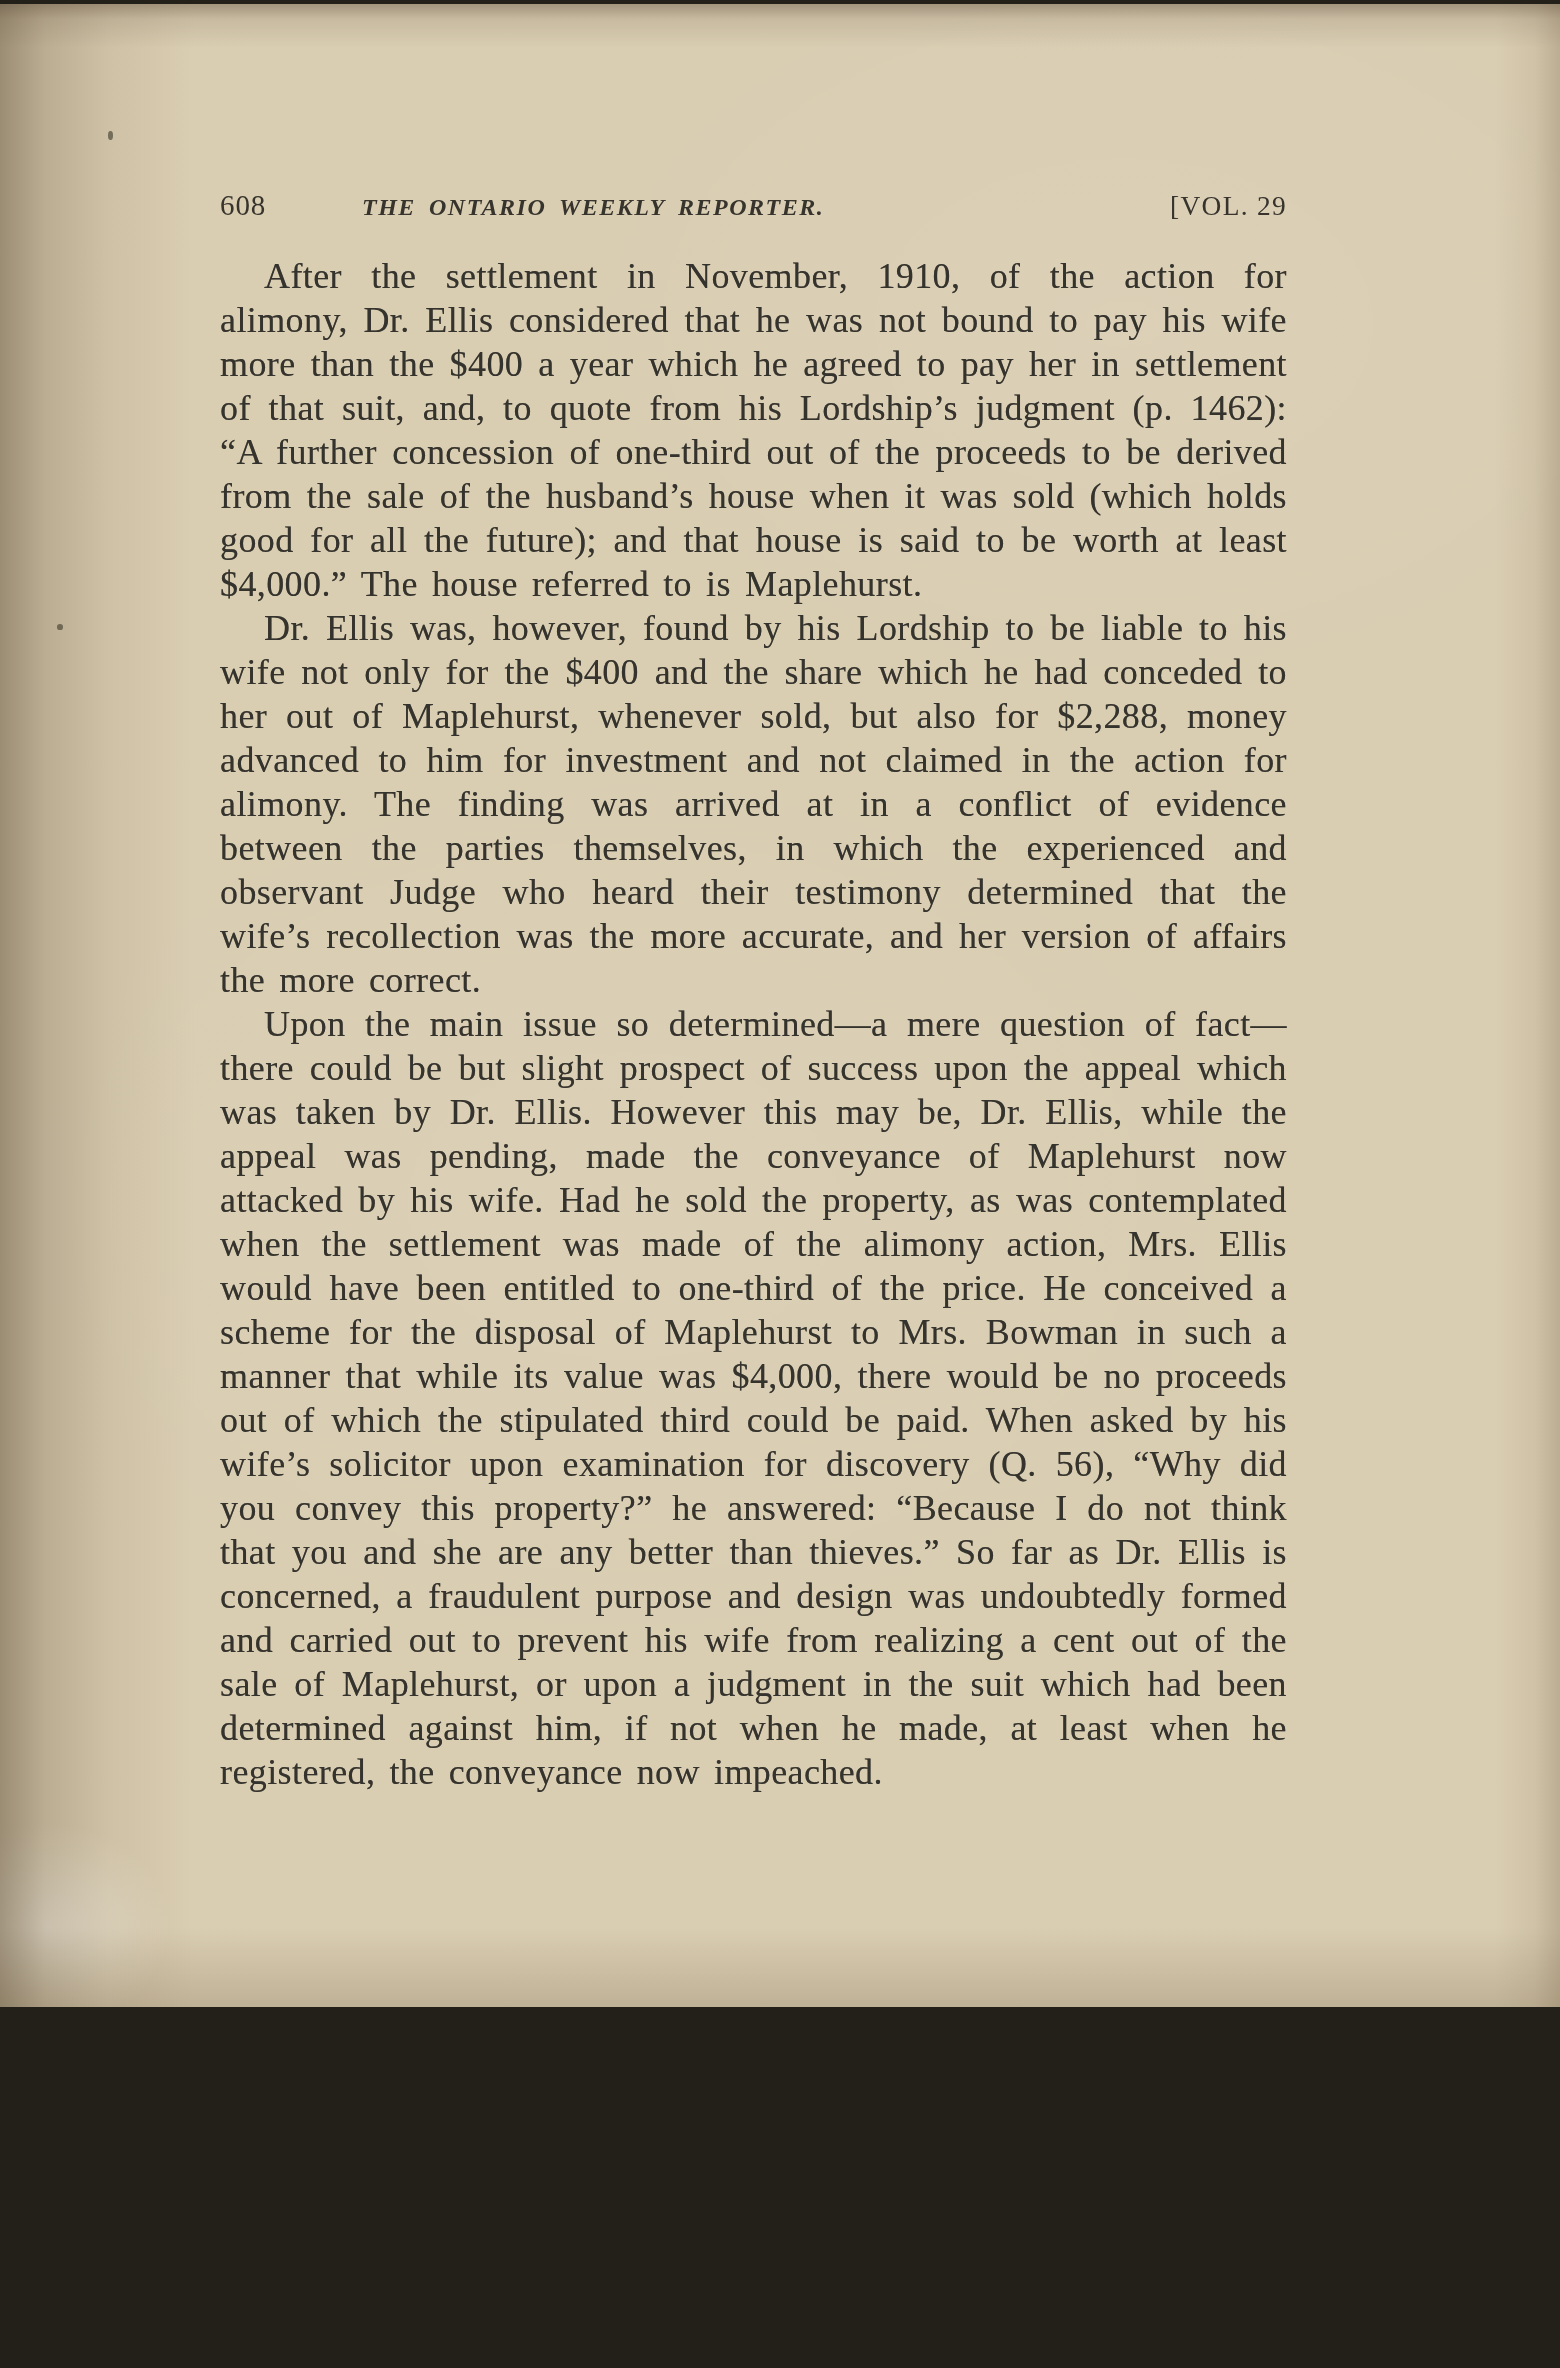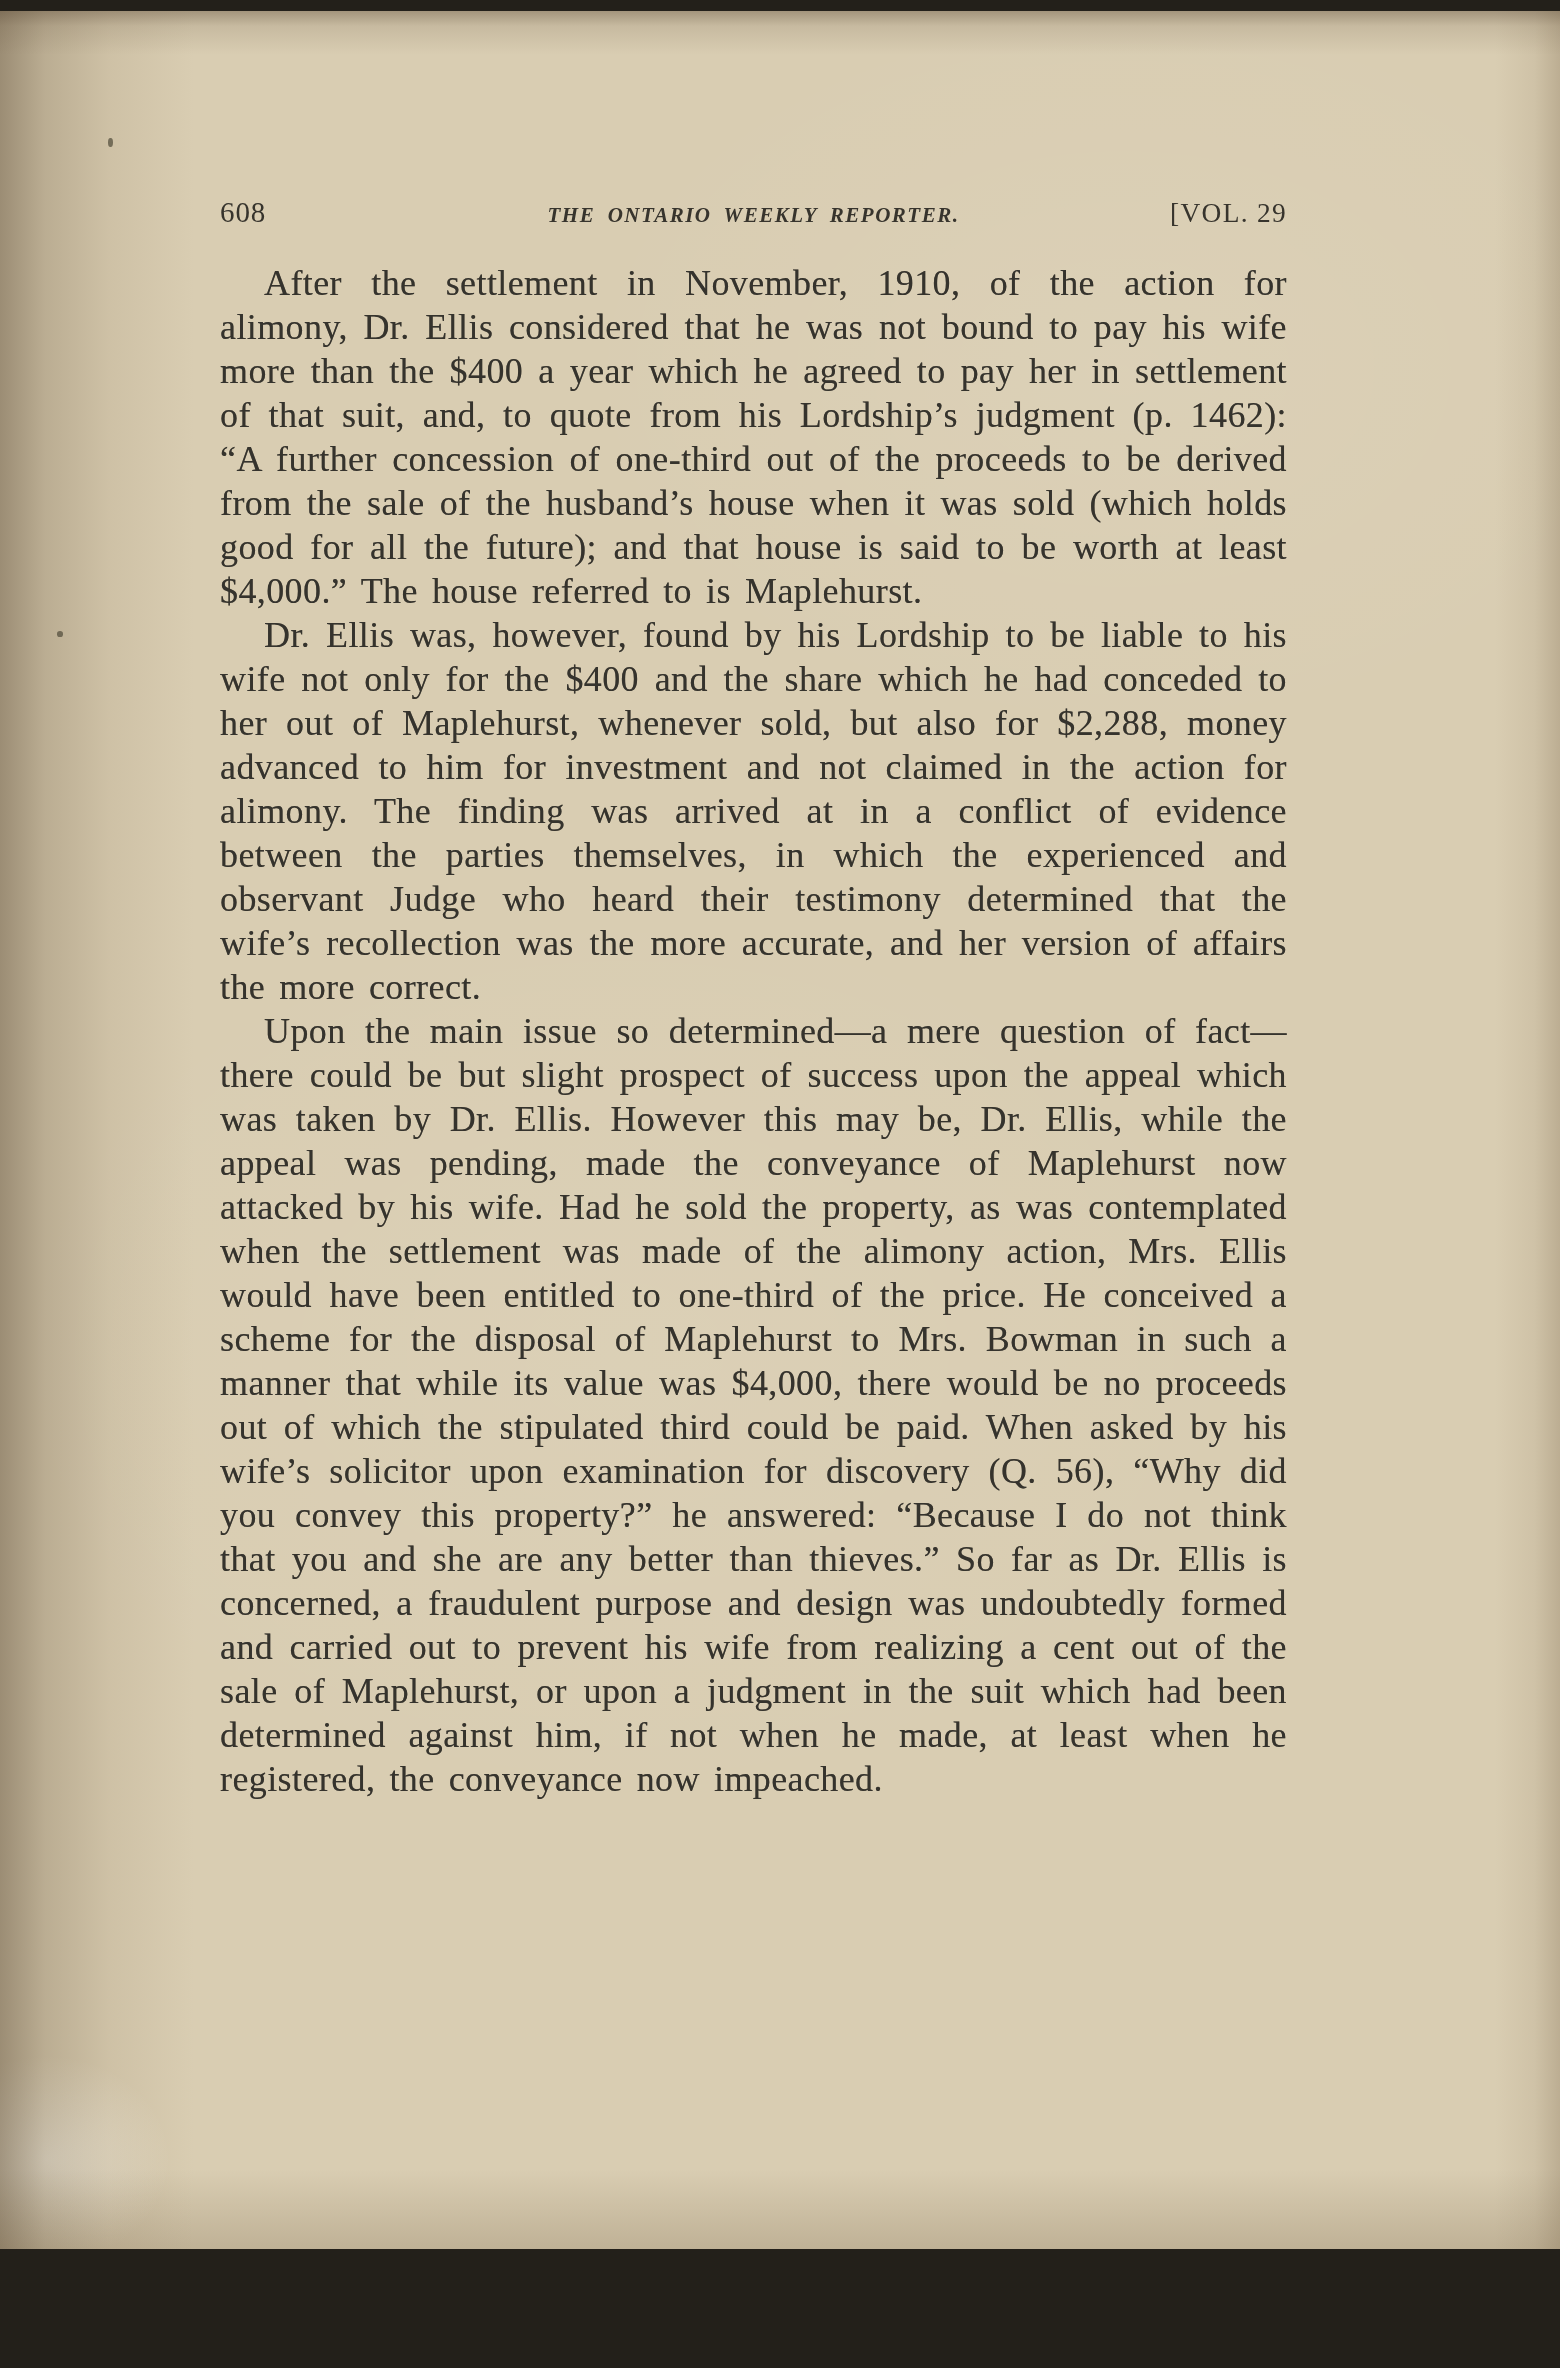--- a/index.html
+++ b/index.html
@@ -10,8 +10,8 @@
   .scan {
     position: relative;
     width: 1561px;
-    height: 2238px;
-    margin: 11px auto;
+    height: 2003px;
+    margin: 4px auto;
     overflow: hidden;
     background:
       

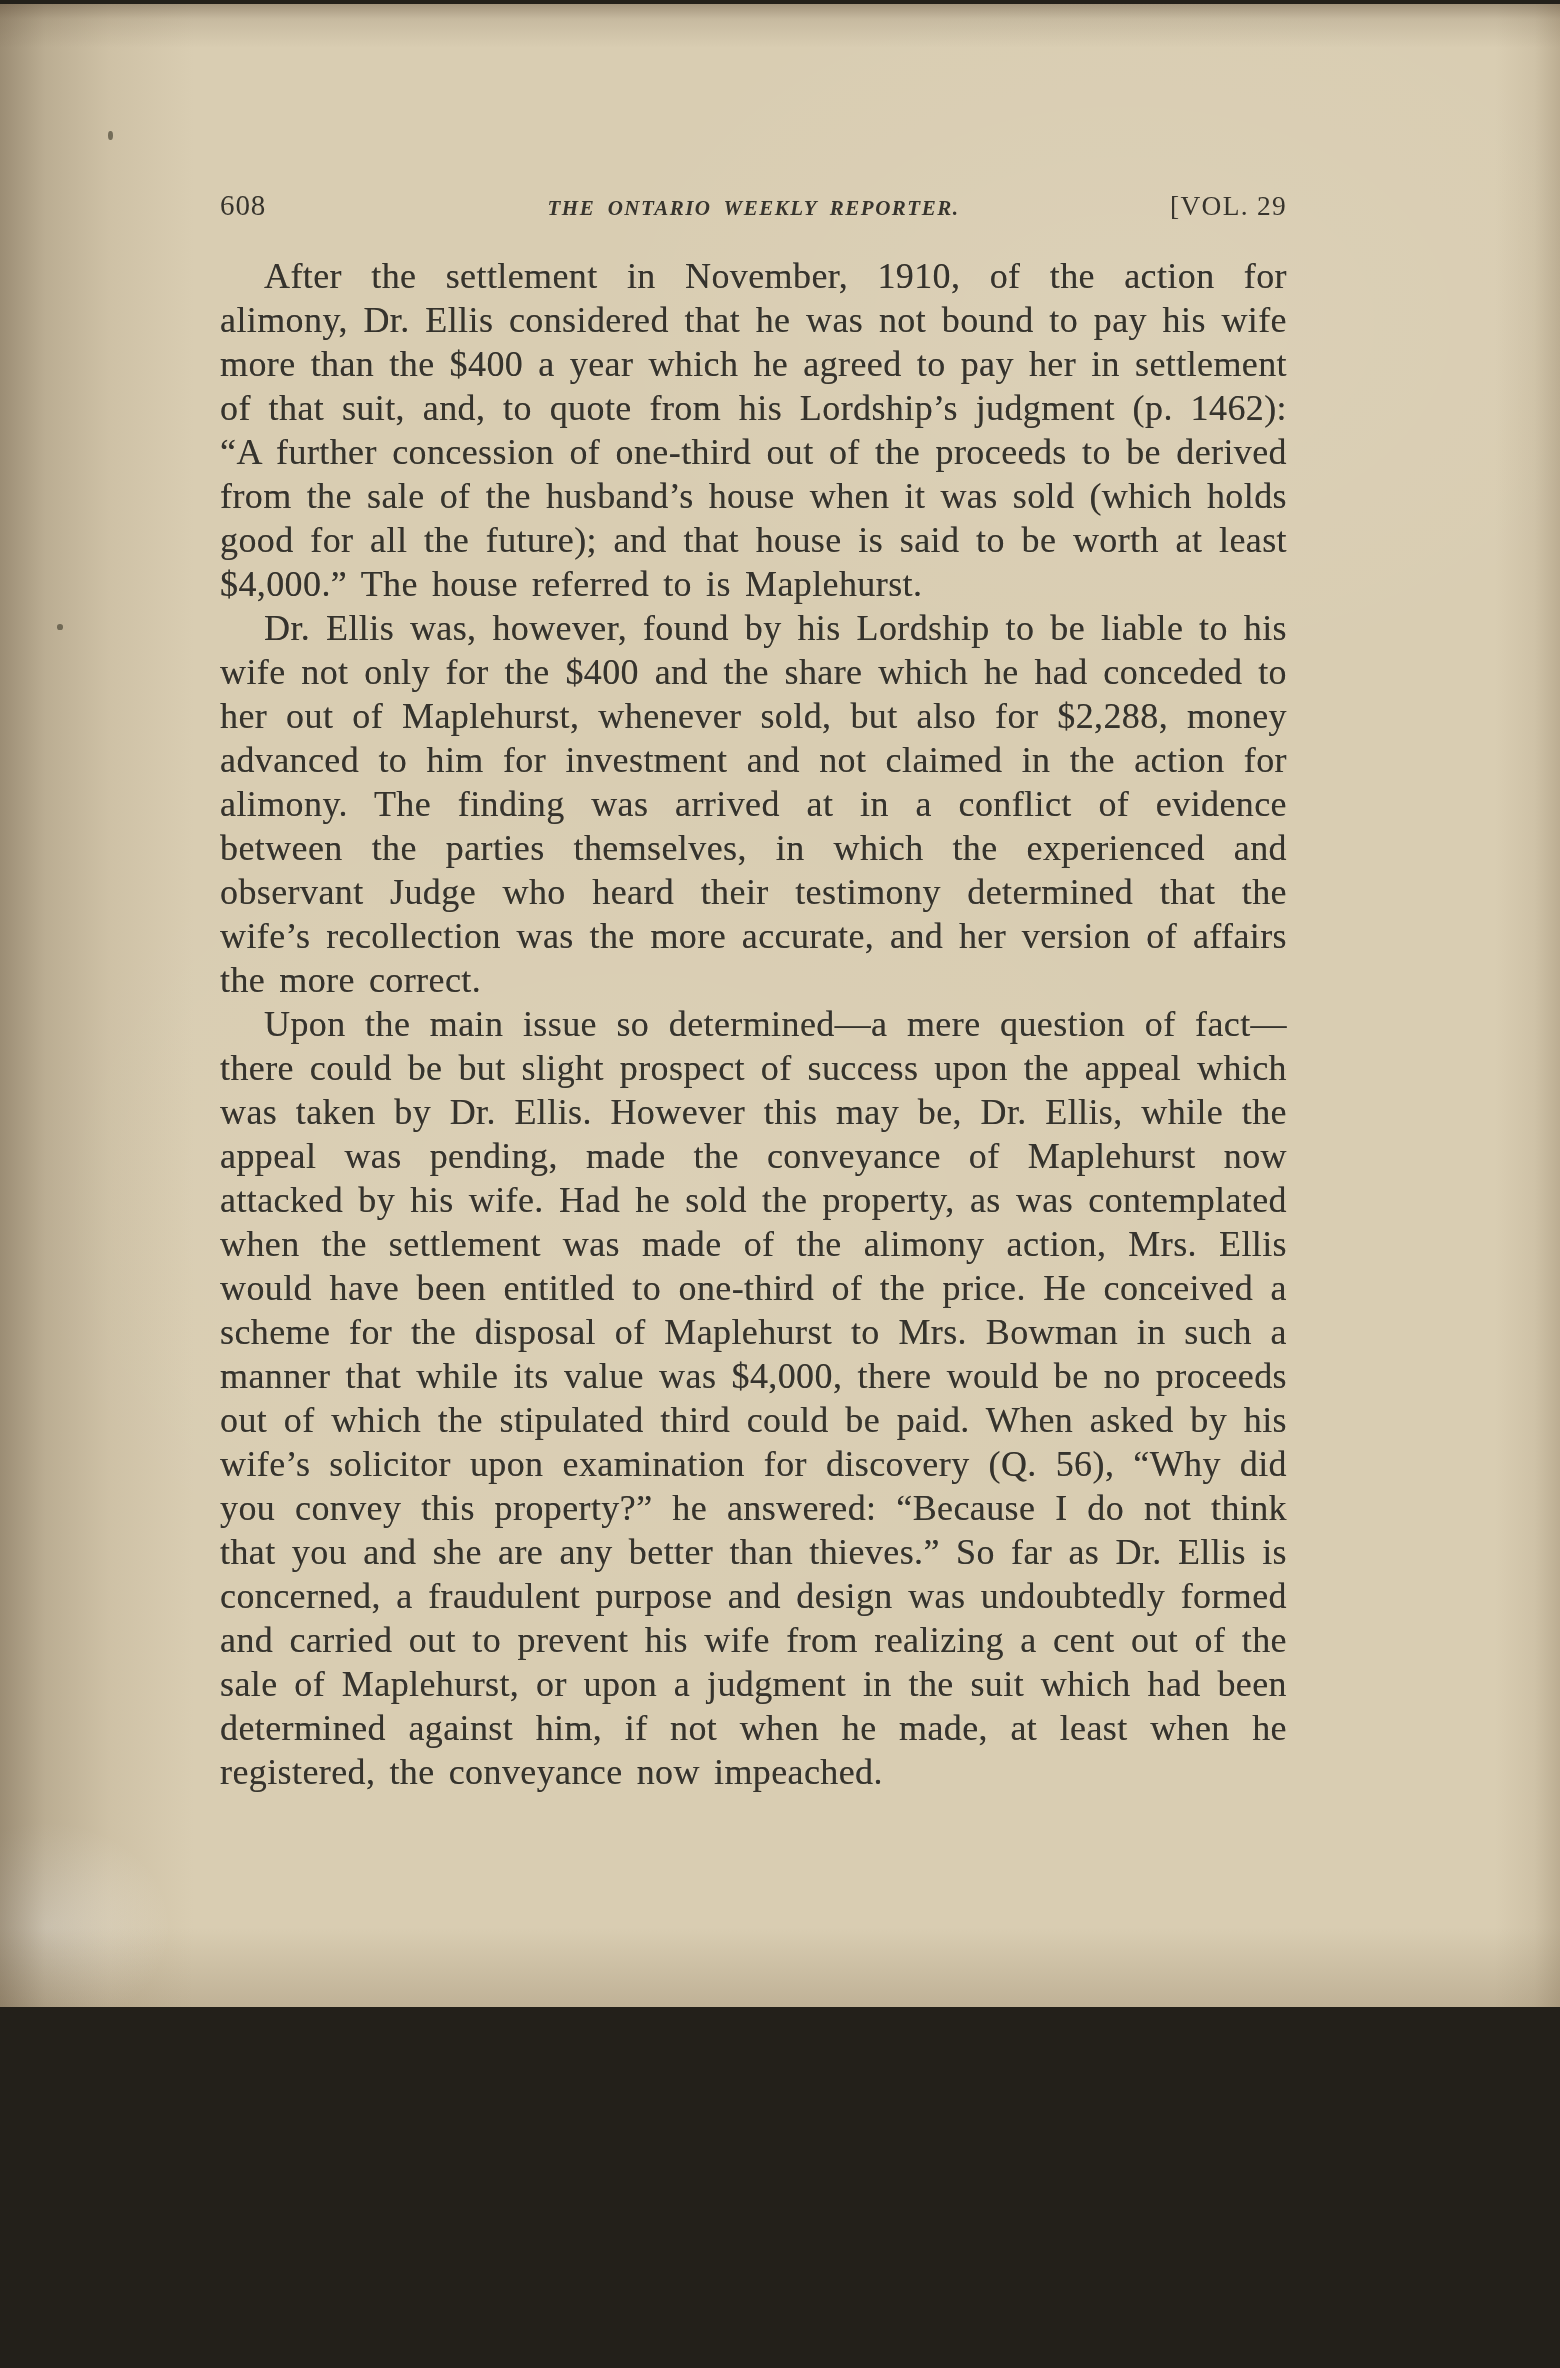--- a/index.html
+++ b/index.html
@@ -50,8 +50,7 @@
   }
   .running-title {
     flex: 1;
-    text-align: center;
-    font-size: 21px;
+    font-size: 24px;
     font-weight: bold;
     font-style: italic;
     letter-spacing: 1.5px;

